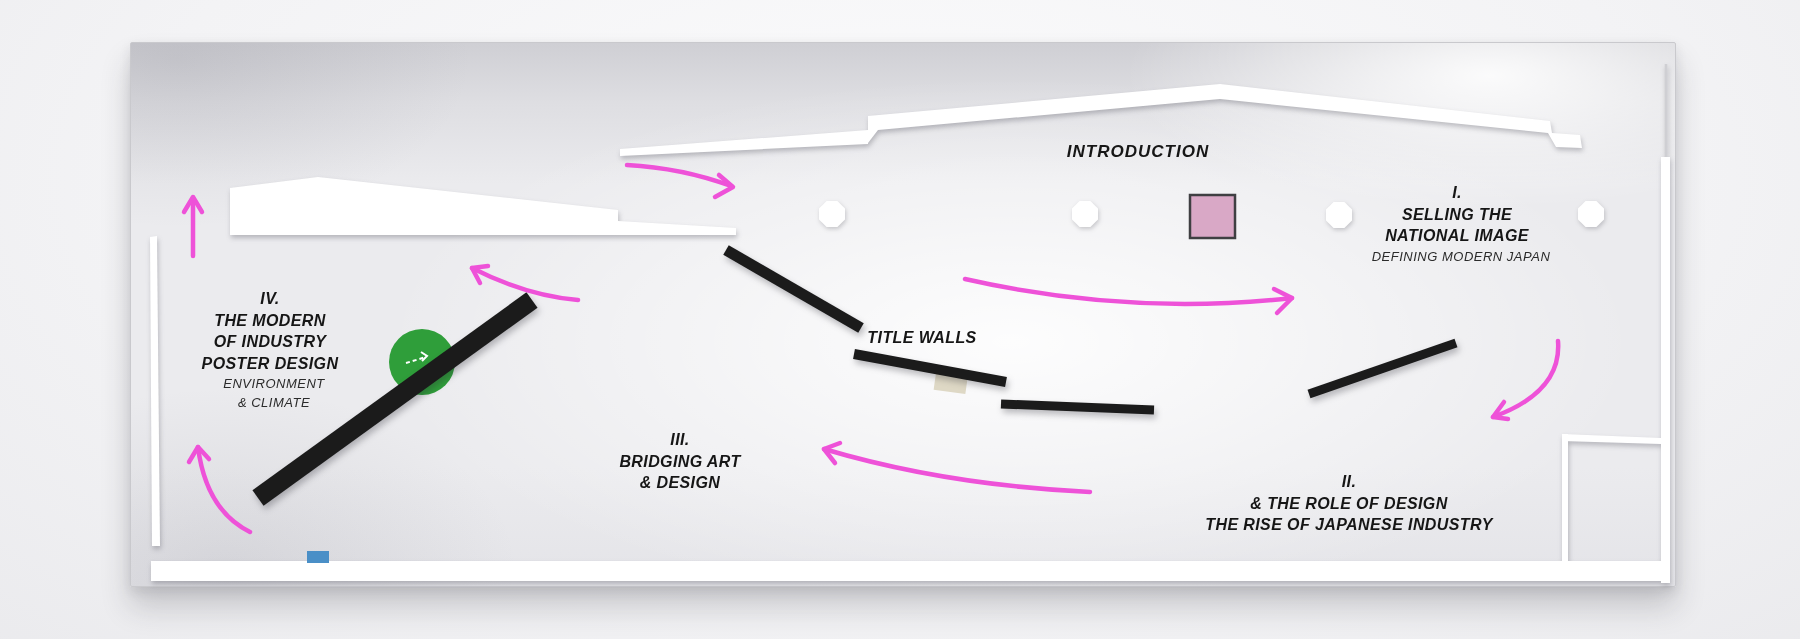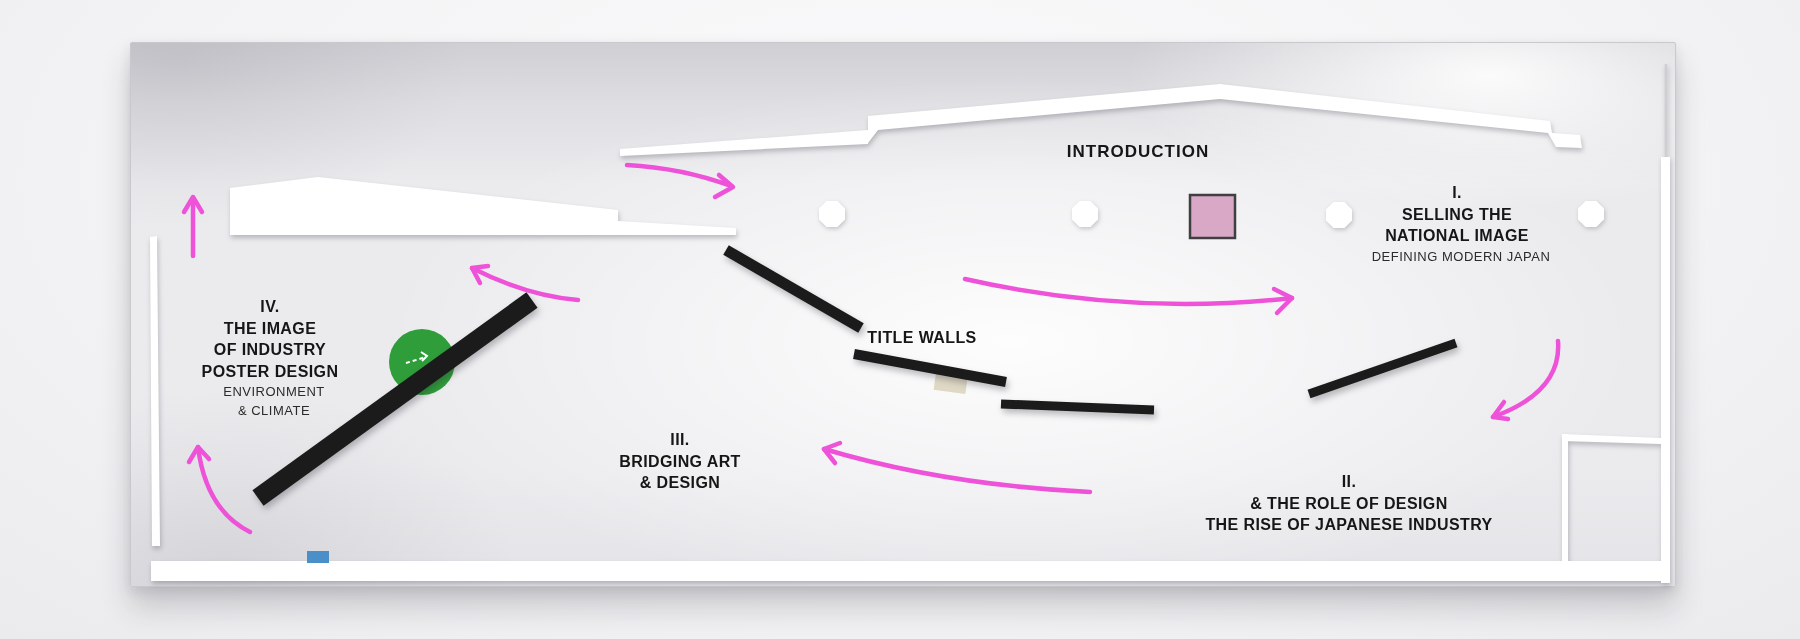--- a/index.html
+++ b/index.html
@@ -9,7 +9,7 @@
     background:
       radial-gradient(1400px 700px at 50% 28%, #fbfbfc 0%, #f3f3f5 55%, #e9e9ec 100%);
   }
-  #scene{position:relative;width:1800px;height:639px;}
+  #scene{position:relative;width:1800px;height:639px;font-style:italic;}
   #card{
     position:absolute;left:130px;top:42px;width:1544px;height:543px;
     border:1px solid #c9c9cd;border-radius:2px;

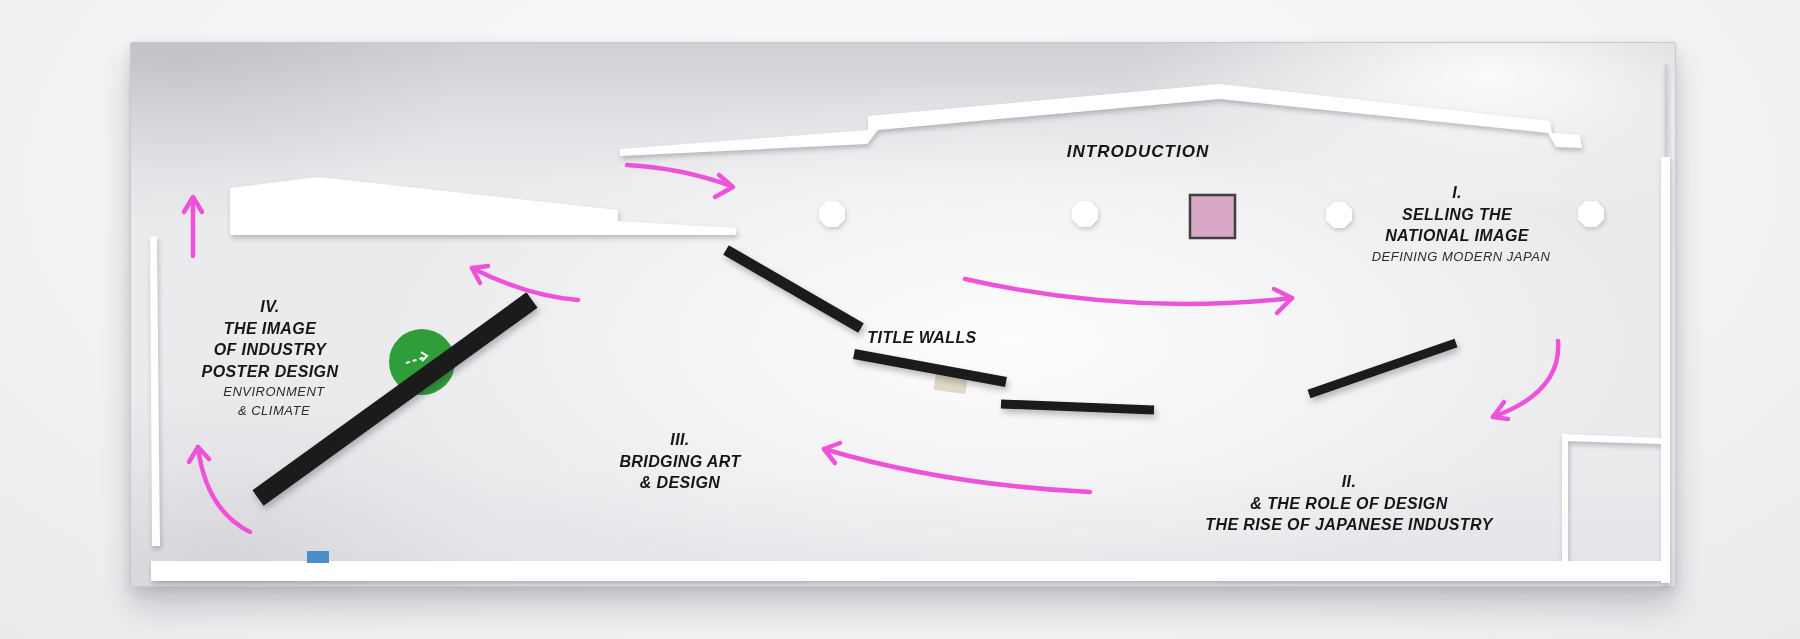--- a/index.html
+++ b/index.html
@@ -135,7 +135,7 @@
     <div>&amp; DESIGN</div>
   </div>
 
-  <div class="label" style="left:270px;top:296px;">
+  <div class="label" style="left:270px;top:288px;">
     <div>IV.</div>
     <div>THE IMAGE</div>
     <div>OF INDUSTRY</div>

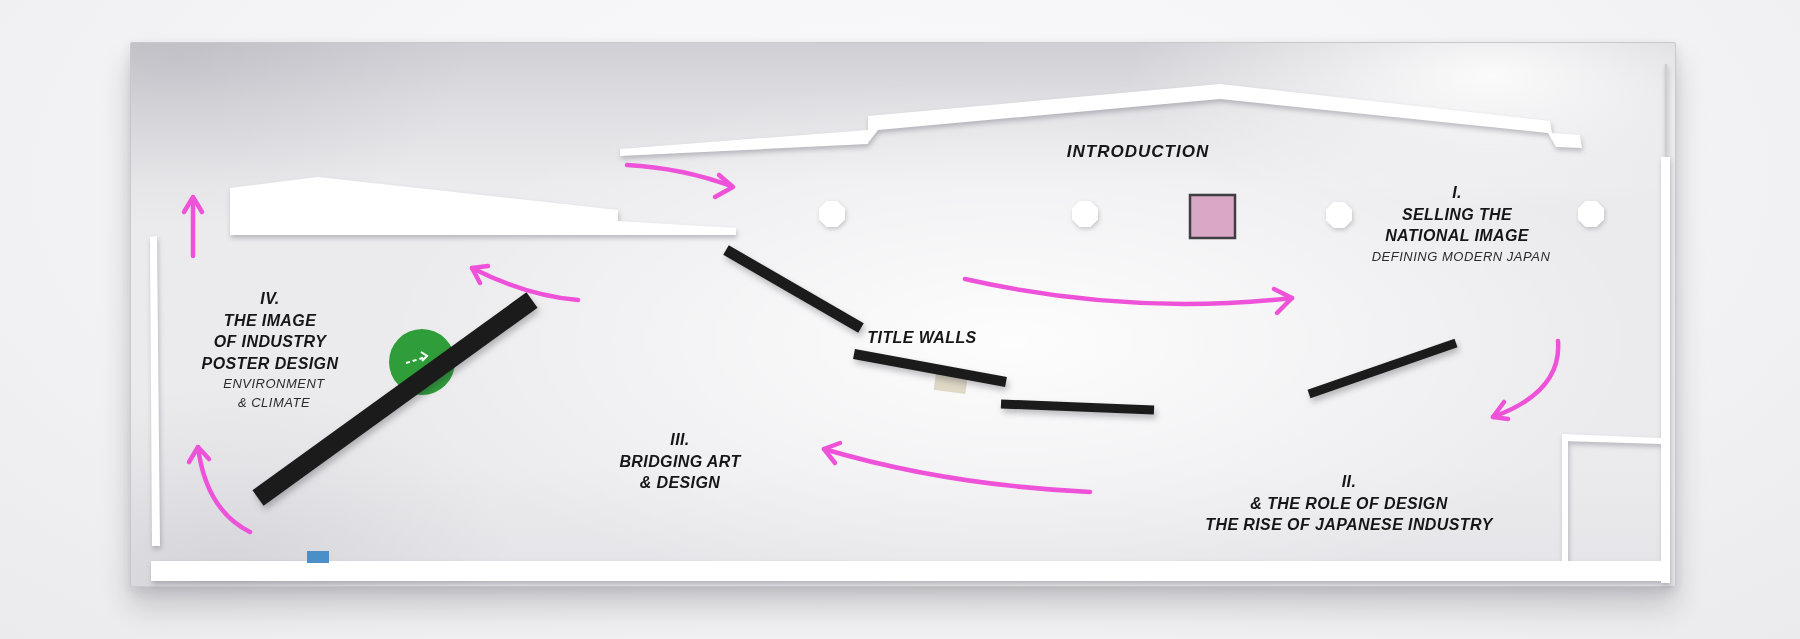--- a/index.html
+++ b/index.html
@@ -137,7 +137,7 @@
 
   <div class="label" style="left:270px;top:288px;">
     <div>IV.</div>
-    <div>THE IMAGE</div>
+    <div>THE MODERN</div>
     <div>OF INDUSTRY</div>
     <div>POSTER DESIGN</div>
     <div class="sub">ENVIRONMENT</div>

